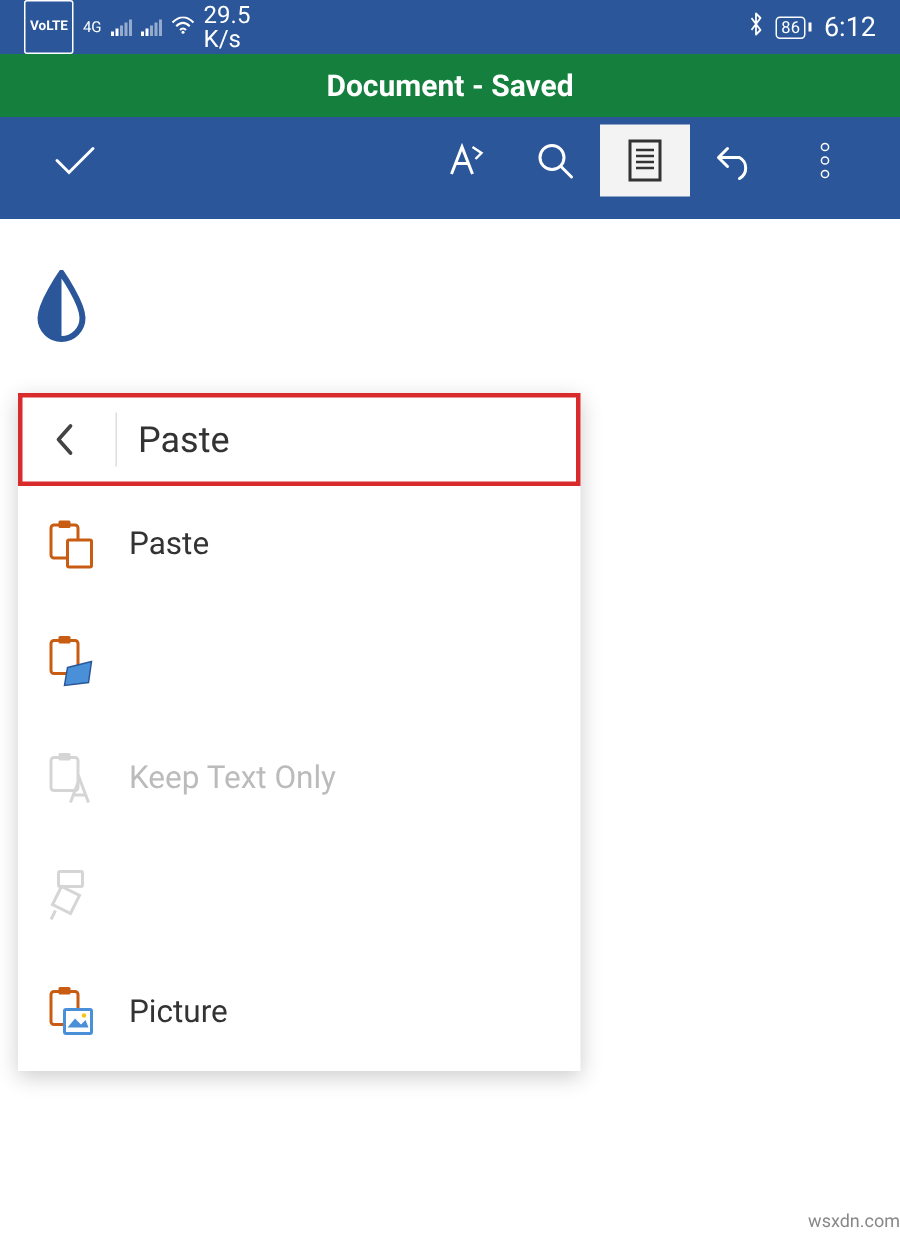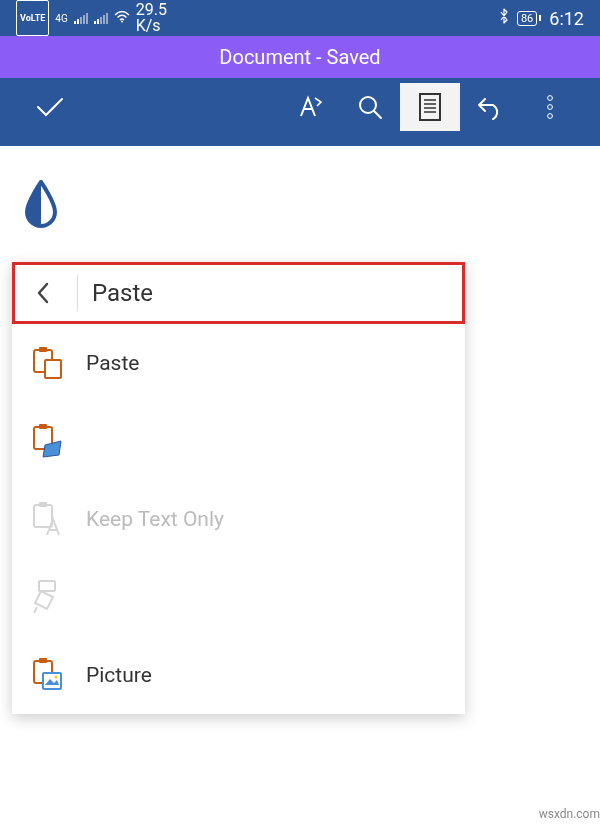--- a/index.html
+++ b/index.html
@@ -49,13 +49,13 @@
     
     .title-bar {
       height: 42px;
-      background: #8b5cf6;
+      background: #15803d;
       color: #fff;
       display: flex;
       align-items: center;
       justify-content: center;
       font-size: 20px;
-      font-weight: 400;
+      font-weight: 700;
     }
 
     

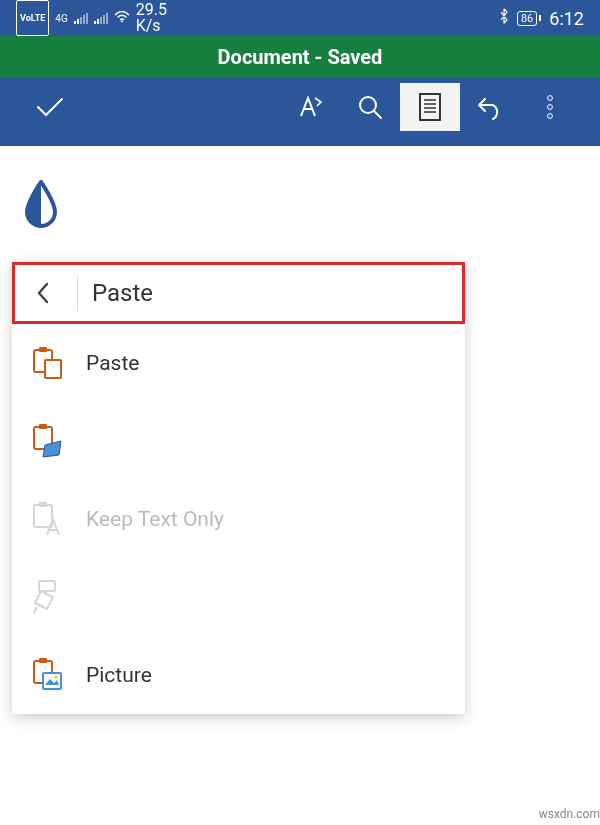--- a/index.html
+++ b/index.html
@@ -96,7 +96,7 @@
 
     
     .panel {
-      width: 453px;
+      width: 375px;
       background: #fff;
       box-shadow: 0 4px 14px rgba(0,0,0,0.2);
       margin-left: 12px;

